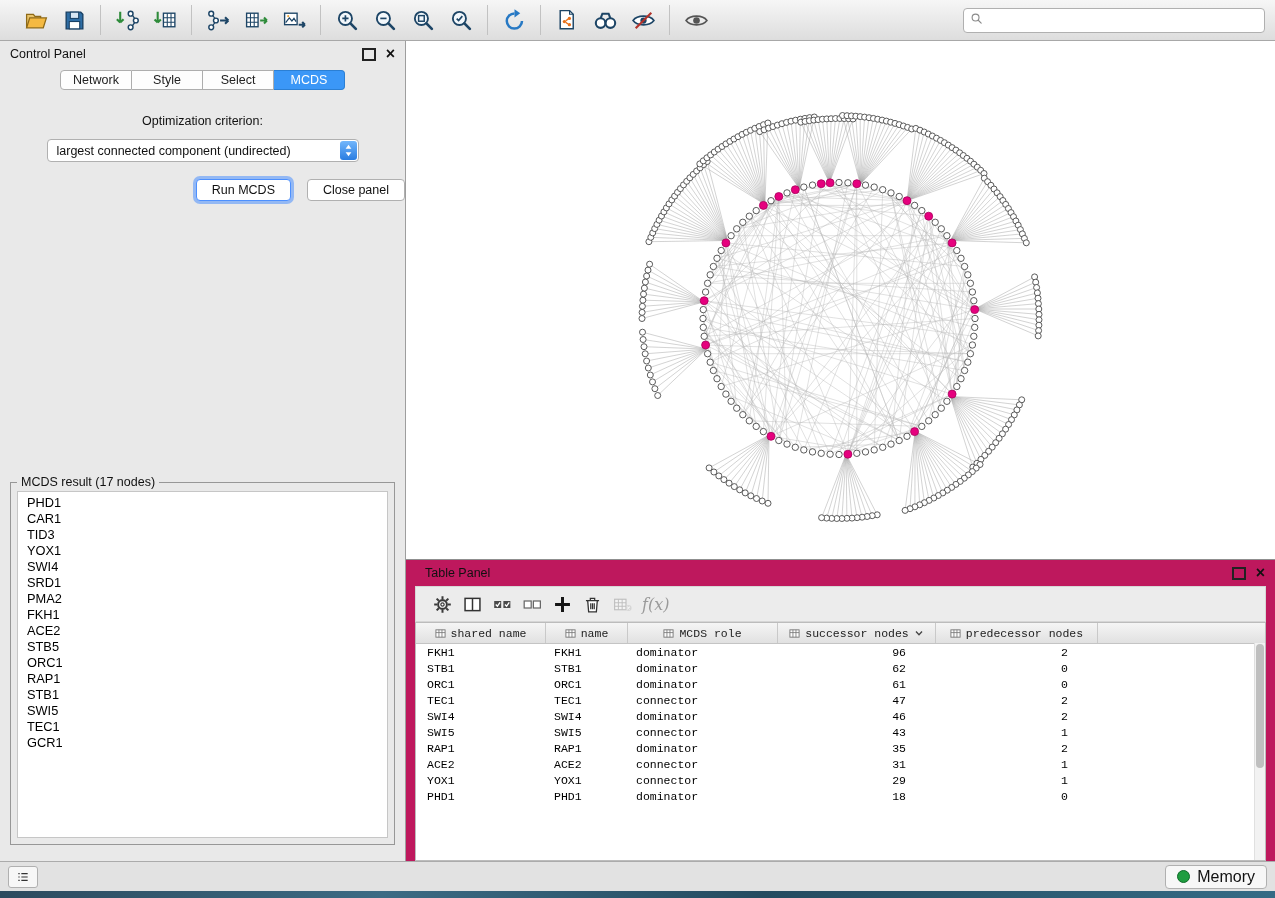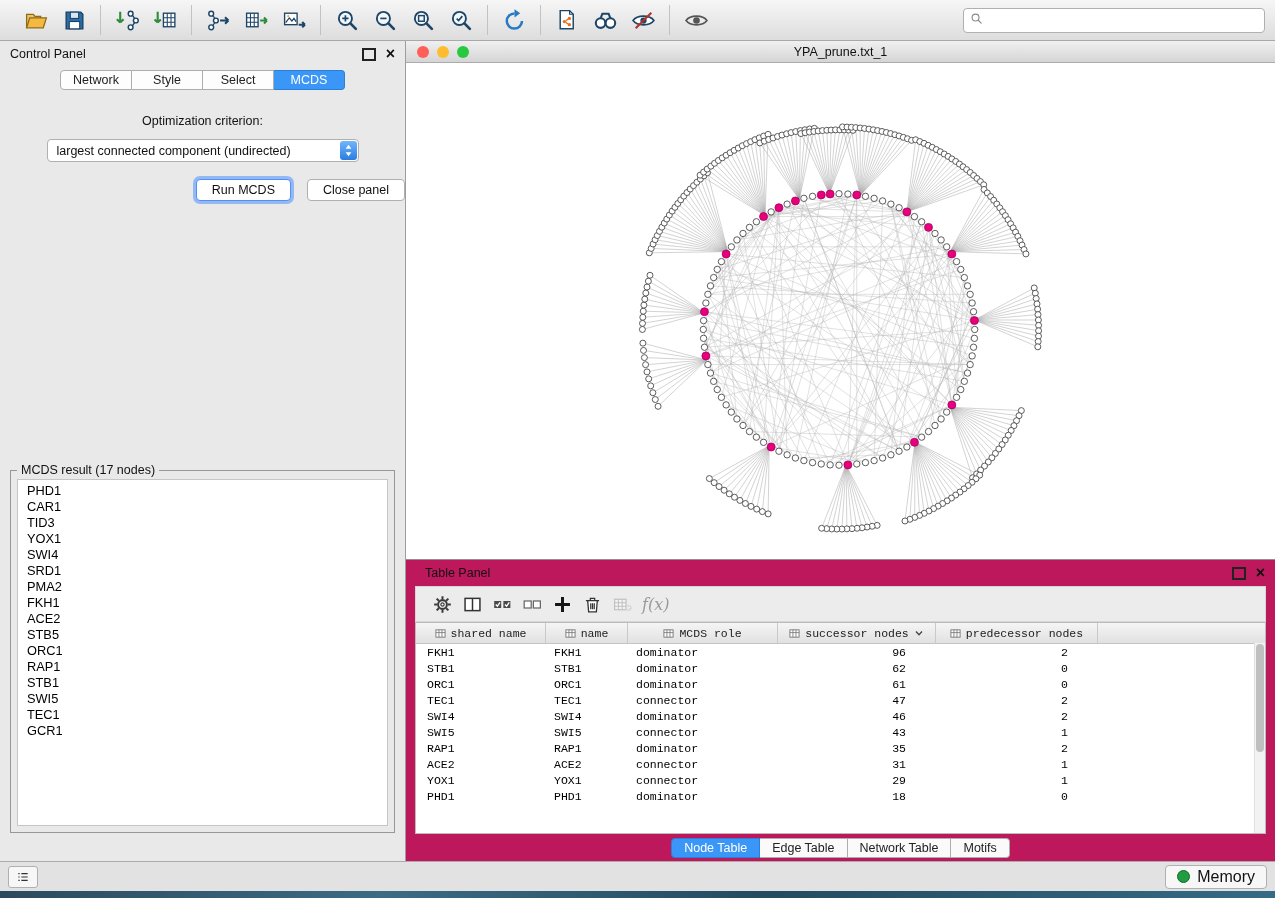--- a/index.html
+++ b/index.html
@@ -297,14 +297,6 @@
     <div class="right-area">
 
       <div class="network-window">
-        <div class="net-titlebar">
-          <div class="traffic">
-            <span class="tl red"></span>
-            <span class="tl yellow"></span>
-            <span class="tl green"></span>
-          </div>
-          <span>YPA_prune.txt_1</span>
-        </div>
         <div class="net-canvas">
           <svg id="net-svg" viewBox="0 0 869 497" preserveAspectRatio="xMidYMid meet">
               <line x1="304.2" y1="310.7" x2="508.6" y2="153.9" stroke="#b5b5b5" stroke-width="0.55" opacity="0.75"></line>

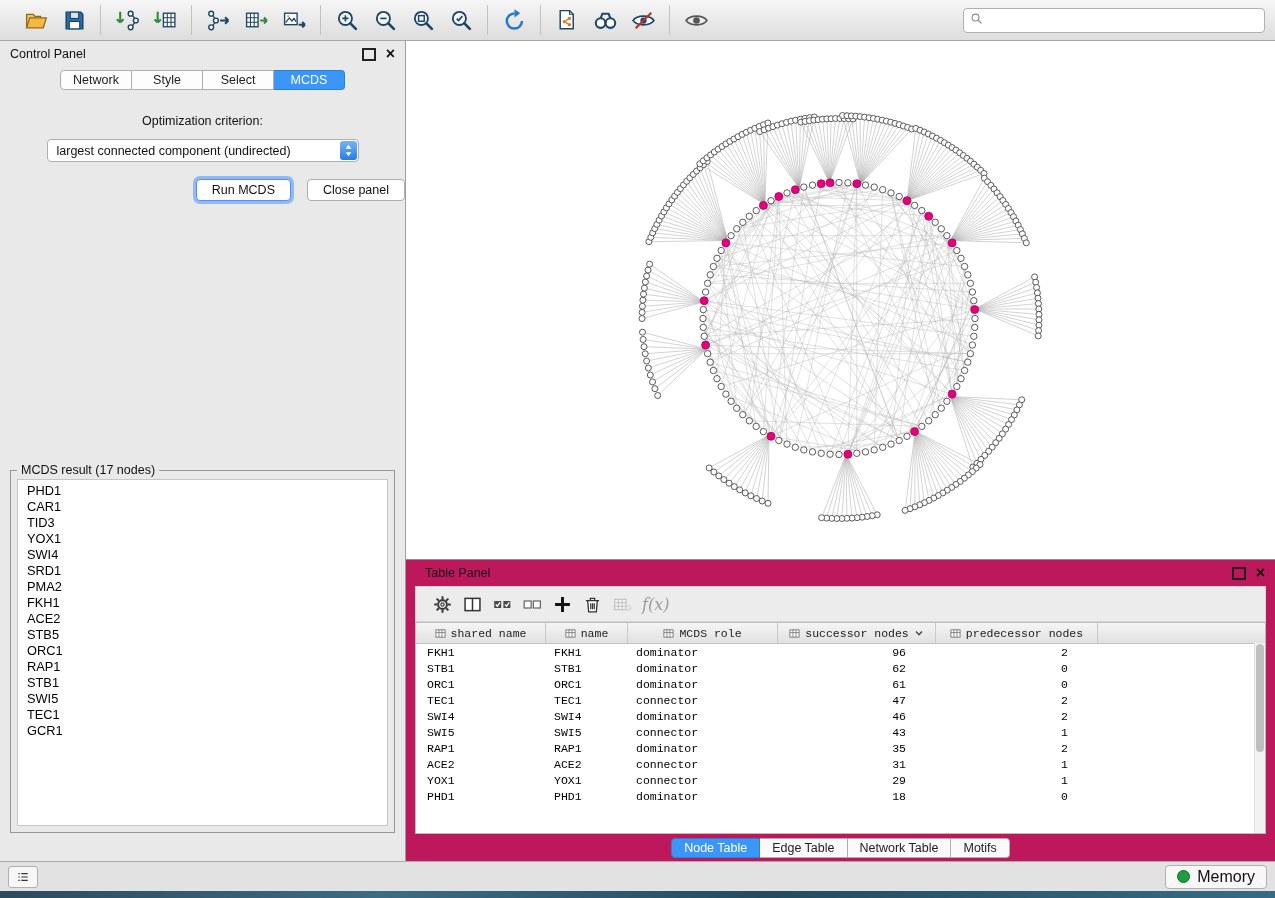--- a/index.html
+++ b/index.html
@@ -41,7 +41,7 @@
   .btn{background:#fff;border:1px solid #b0b0b0;border-radius:4px;font-size:12.5px;padding:3px 15px;font-family:"Liberation Sans",sans-serif;color:#111;}
   .btn.focus{box-shadow:0 0 0 3px rgba(77,144,254,.55);border-color:#4d90fe;}
   .cp-spacer{flex:1;}
-  .mcds-fieldset{margin:0 10px 28px;border:1px solid #979797;padding:2px 6px 6px;}
+  .mcds-fieldset{margin:0 10px 16px;border:1px solid #979797;padding:2px 6px 6px;}
   .mcds-fieldset legend{font-size:12.5px;padding:0 4px;color:#111;}
   .mcds-list{background:#fff;border:1px solid #c6c6c6;height:342px;overflow:hidden;padding:3px 0 0 9px;font-size:12.8px;line-height:16px;color:#000;}
 

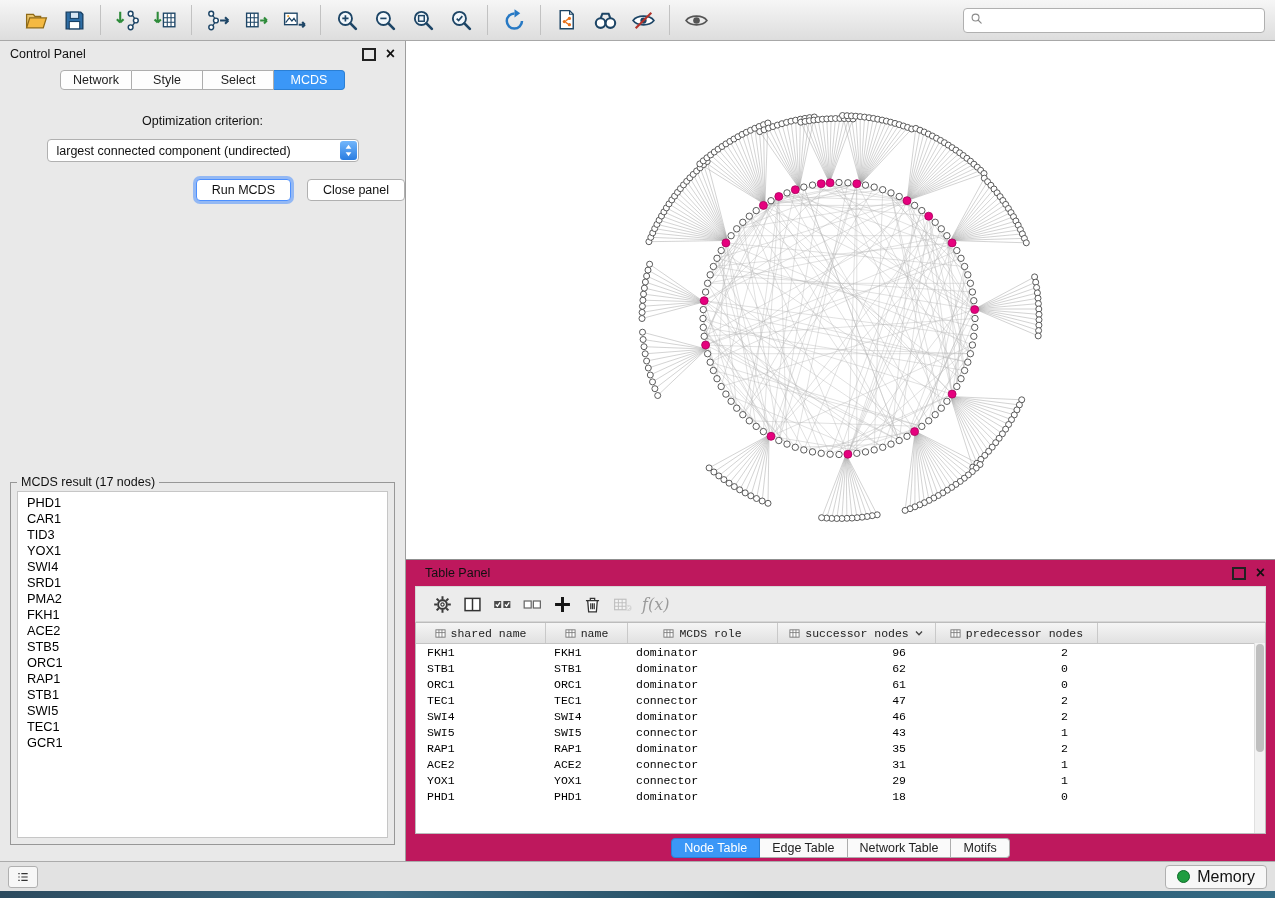--- a/index.html
+++ b/index.html
@@ -1164,12 +1164,6 @@
               <div class="vthumb"></div>
             </div>
         </div>
-        <div class="tp-tabs" id="tp-tabs">
-            <div class="tp-tab active">Node Table</div>
-            <div class="tp-tab">Edge Table</div>
-            <div class="tp-tab">Network Table</div>
-            <div class="tp-tab">Motifs</div>
-          </div>
       </div>
 
     </div>

